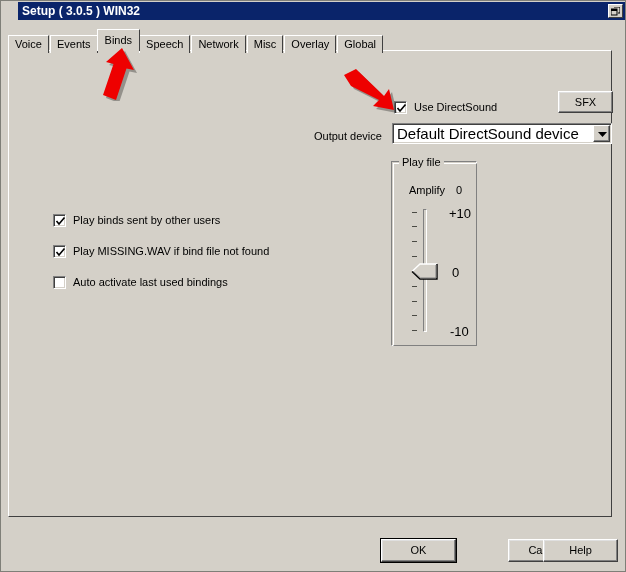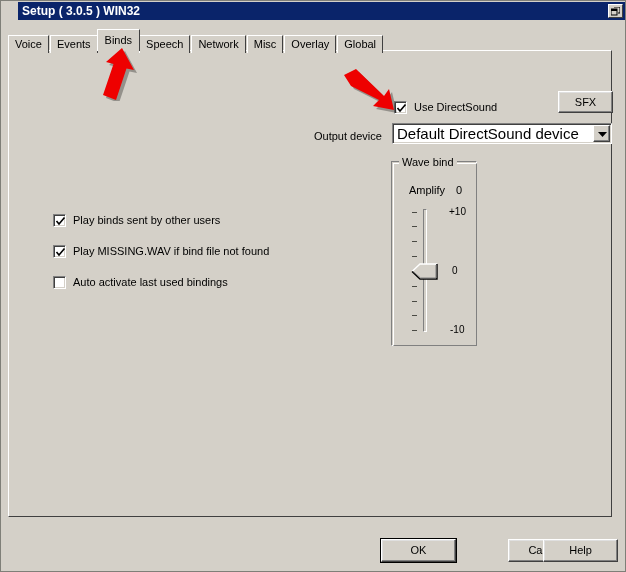--- a/index.html
+++ b/index.html
@@ -377,7 +377,7 @@
 
     <div class="groupbox" style="left:382px; top:110px; width:86px; height:185px;">
       <span class="groupbox-inner"></span>
-      <span class="groupbox-title">Wave bind</span>
+      <span class="groupbox-title">Play file</span>
 
       <span class="amplify-label" style="left:17px; top:22px;">Amplify</span>
       <span class="amplify-value" style="left:64px; top:22px;">0</span>

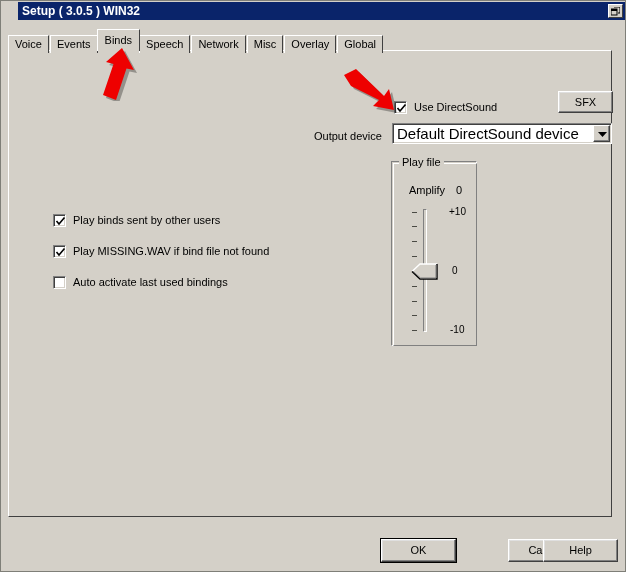--- a/index.html
+++ b/index.html
@@ -266,7 +266,7 @@
   }
   .slider-scalelabel {
     position: absolute;
-    font-size: 10px;
+    font-size: 13px;
     white-space: nowrap;
   }
   .amplify-label, .amplify-value {

